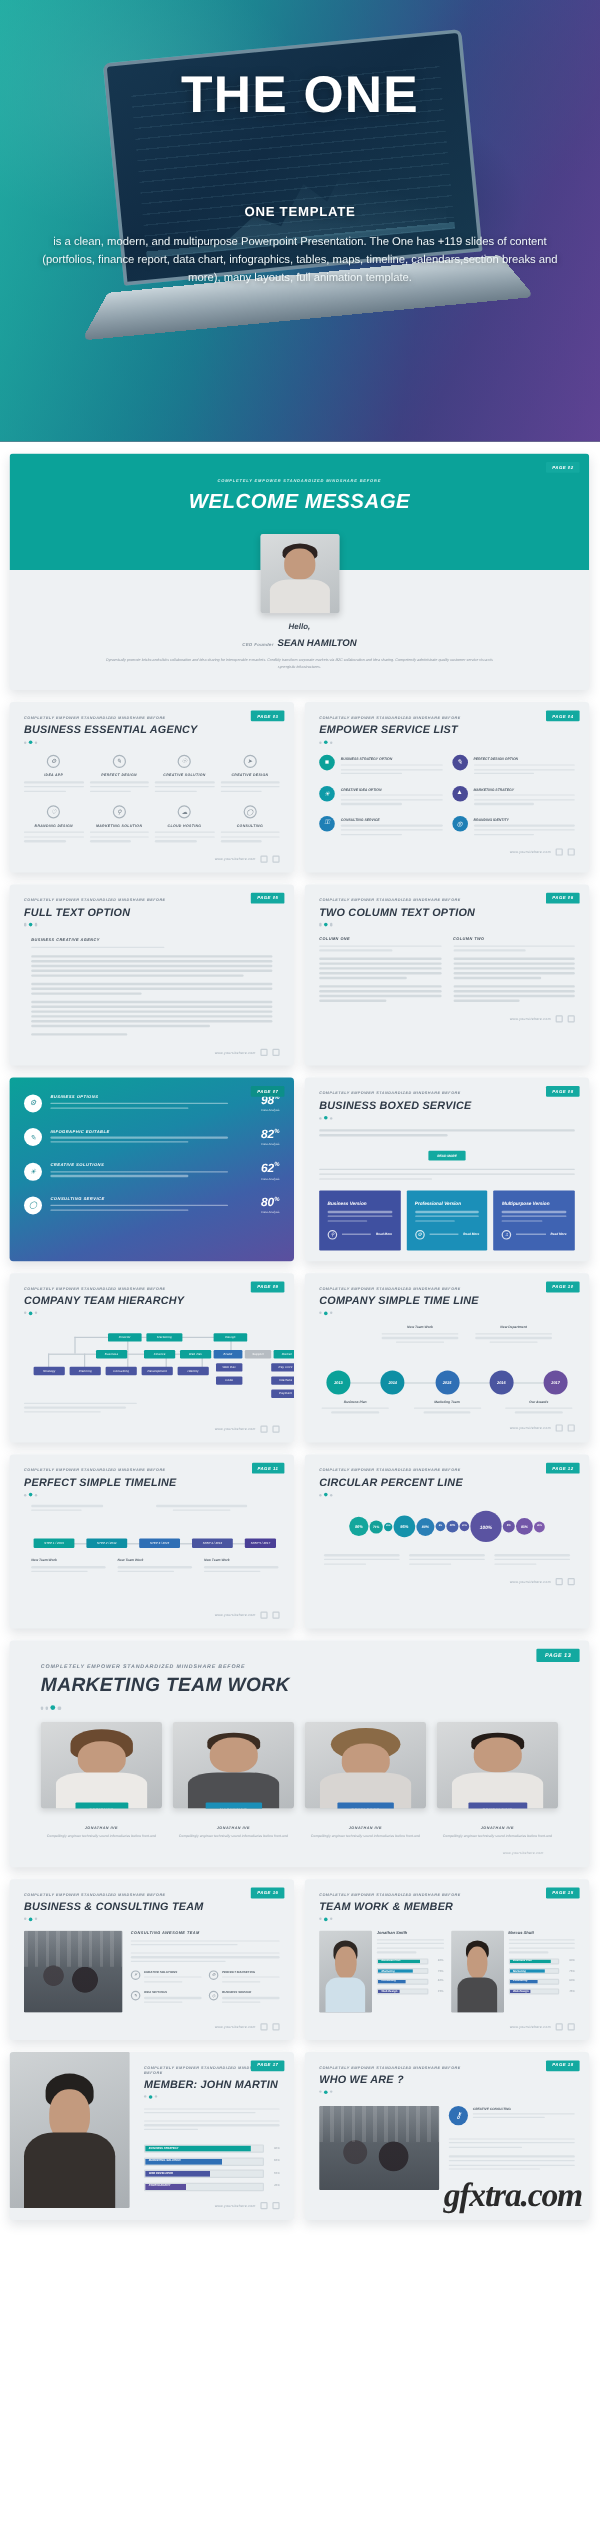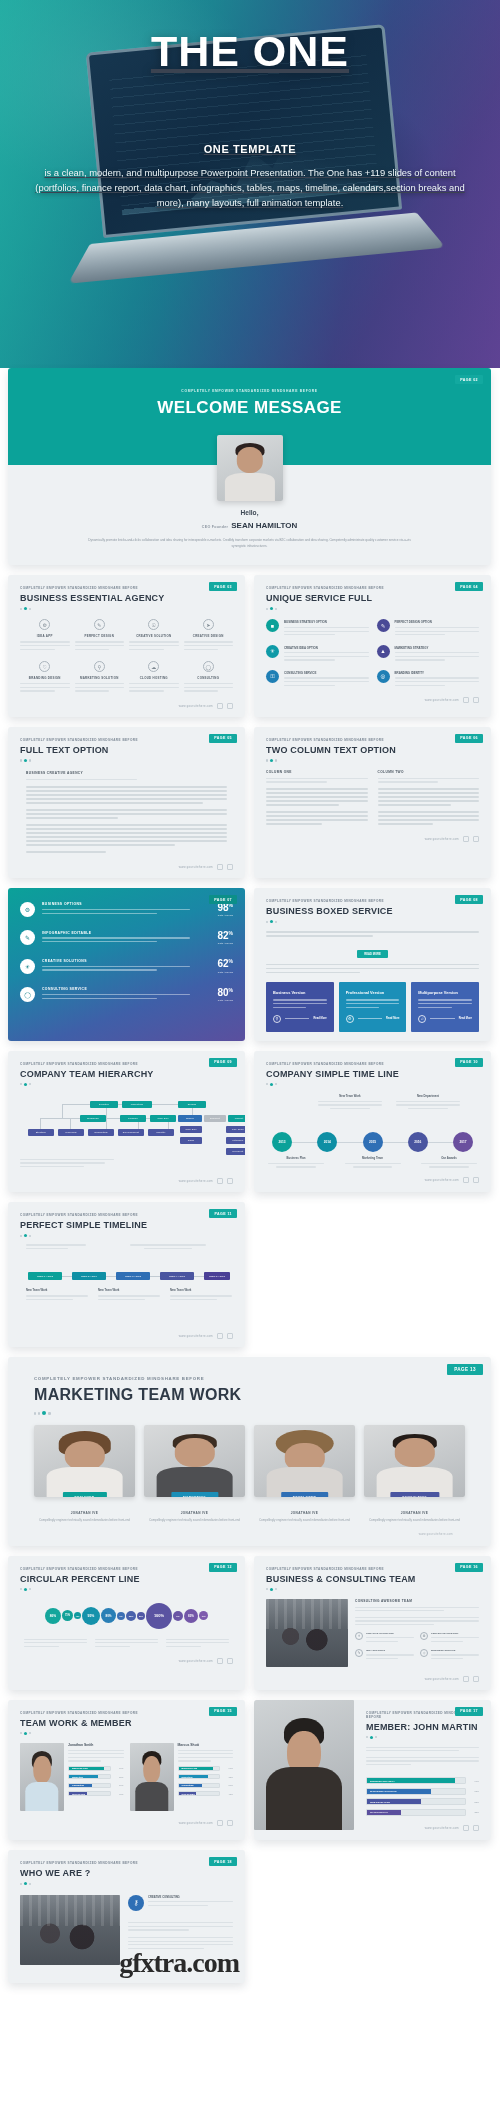--- a/index.html
+++ b/index.html
@@ -58,7 +58,7 @@
     border-radius:3px 3px 7px 7px;
     transform:perspective(160px) rotateX(32deg);
   }
-  .hero-inner { position:relative; z-index:3; text-align:center; padding-top:30px;text-decoration:underline; }
+  .hero-inner { position:relative; z-index:3; text-align:center; padding-top:58px; }
   .hero-title {
     font-size:43px; font-weight:bold; color:#fff; letter-spacing:1px; line-height:1;
     text-shadow:0 2px 10px rgba(0,0,0,.35);

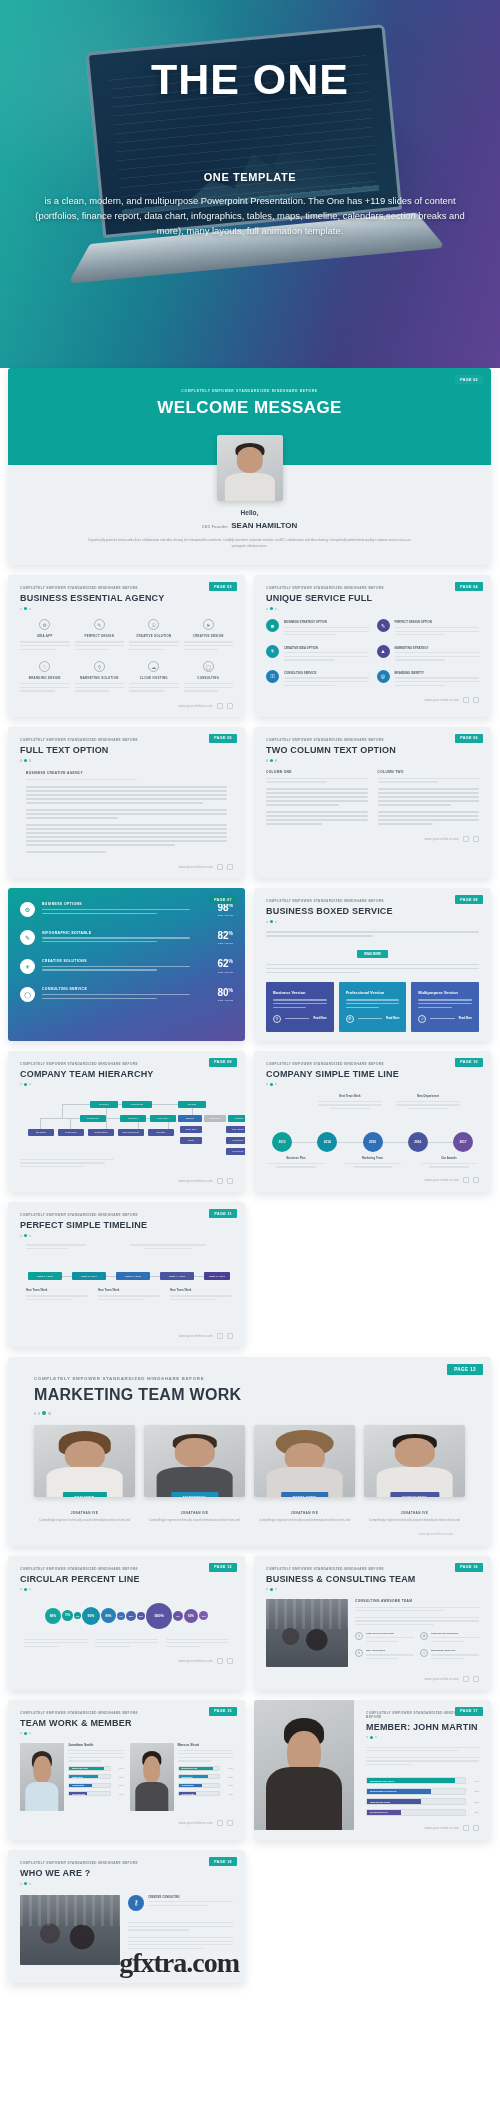--- a/index.html
+++ b/index.html
@@ -84,7 +84,7 @@
   }
 
   
-  .sheet { background:#ffffff; padding:0 0 0; }
+  .sheet { background:#ffffff; padding:10px 0 0;font-style:italic; }
   .grid {
     display:flex; flex-wrap:wrap; gap:10px 9px;
     padding:0 8px 10px;

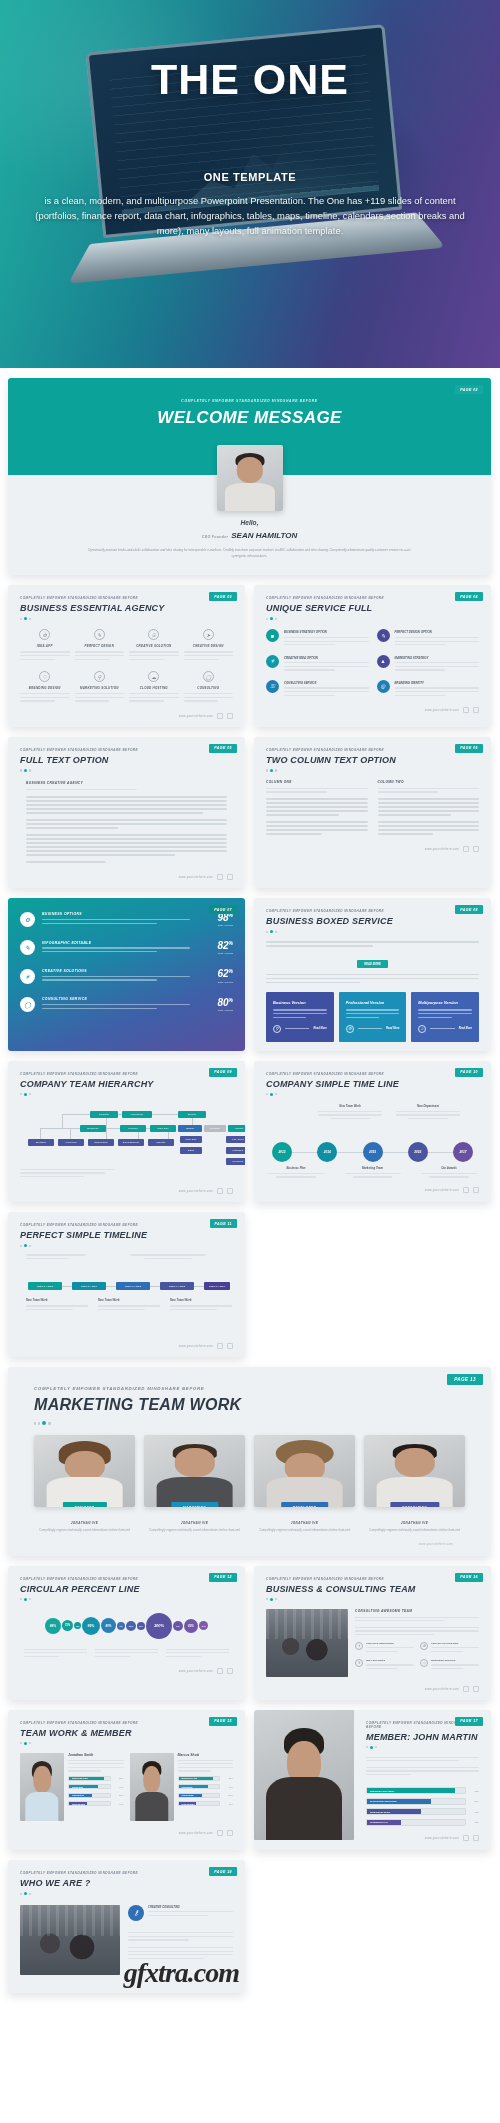--- a/index.html
+++ b/index.html
@@ -393,7 +393,7 @@
       <div class="badge">PAGE 04</div>
       <div class="pad">
         <div class="eyebrow">COMPLETELY EMPOWER STANDARDIZED MINDSHARE BEFORE</div>
-        <div class="s-title">UNIQUE SERVICE FULL</div>
+        <div class="s-title">EMPOWER SERVICE LIST</div>
         <div class="dots">
             <i></i>
             <i class="on"></i>

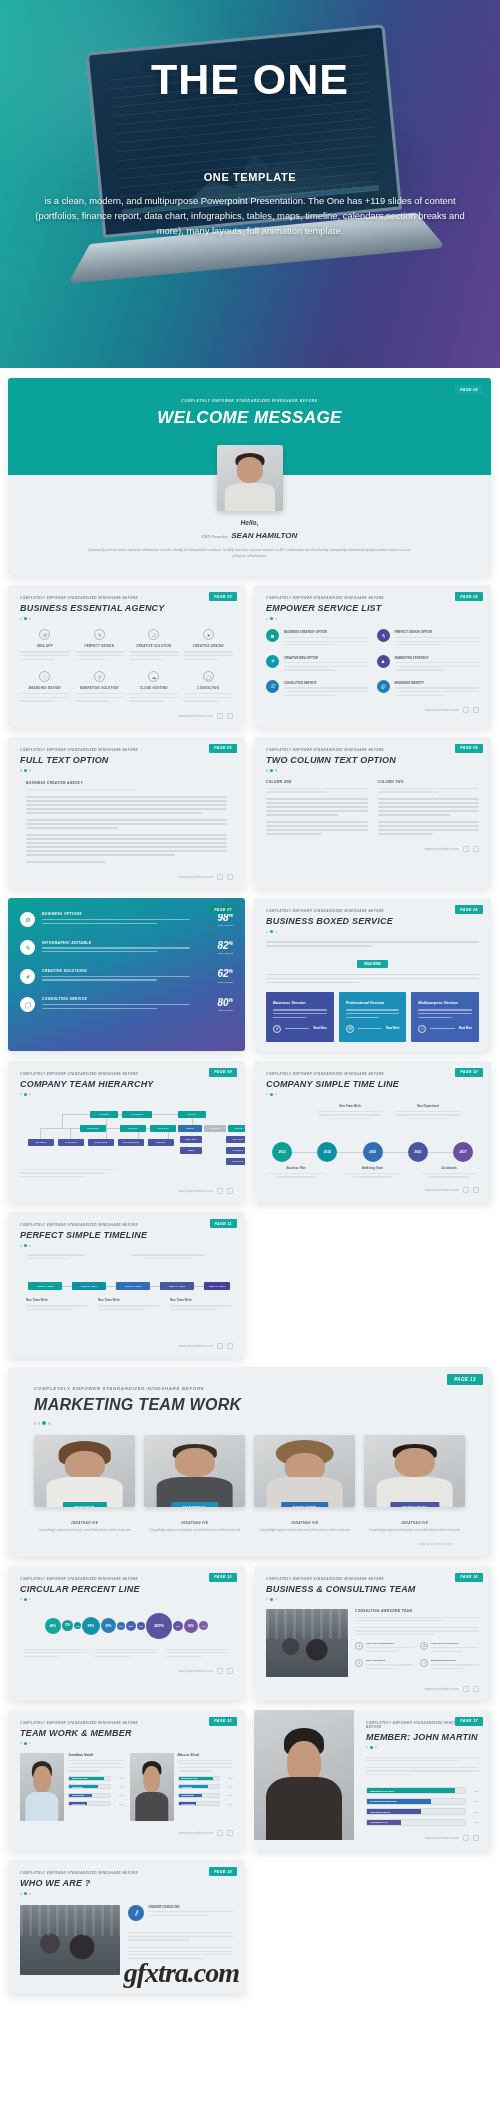--- a/index.html
+++ b/index.html
@@ -826,71 +826,6 @@
         </div>
     </div>
 
-    <div class="card full">
-      <div class="badge wide">PAGE 13</div>
-      <div style="padding:19px 26px 10px">
-        <div class="eyebrow" style="font-size:4.4px;letter-spacing:.7px">COMPLETELY EMPOWER STANDARDIZED MINDSHARE BEFORE</div>
-        <div style="font-size:16px;font-weight:bold;color:#2f3a47;margin-top:5px;letter-spacing:.3px">MARKETING TEAM WORK</div>
-        <div class="dots" style="margin-top:7px">
-            <i></i>
-            <i></i>
-            <i class="on" style="width:4px;height:4px"></i>
-            <i></i>
-          </div>
-        <div class="team-grid">
-          <div class="tm">
-            <div class="tm-photo">
-              <div class="face">
-                  <div class="hair" style="background:#6b4a30;width:52%;height:34%;top:8%"></div>
-                  <div class="head" style="top:22%"></div>
-                  <div class="body" style="background:#eceae7"></div>
-                </div>
-              <div class="tm-tag" style="background:#0ba199">DESIGNER</div>
-            </div>
-            <div class="tm-name">JONATHAN IVE</div>
-            <div class="tm-desc">Compellingly engineer technically sound infomediaries before front-end</div>
-          </div>
-          <div class="tm">
-            <div class="tm-photo">
-              <div class="face">
-                  <div class="hair" style="background:#3c2d22"></div>
-                  <div class="head"></div>
-                  <div class="body" style="background:#4e4f52"></div>
-                </div>
-              <div class="tm-tag" style="background:#1b8fb8">MARKETING</div>
-            </div>
-            <div class="tm-name">JONATHAN IVE</div>
-            <div class="tm-desc">Compellingly engineer technically sound infomediaries before front-end</div>
-          </div>
-          <div class="tm">
-            <div class="tm-photo">
-              <div class="face">
-                  <div class="hair" style="background:#8a6a46;width:58%;height:38%;top:6%;border-radius:50%"></div>
-                  <div class="head" style="top:24%"></div>
-                  <div class="body" style="background:#d8d5d2"></div>
-                </div>
-              <div class="tm-tag" style="background:#2f6fb5">DEVELOPER</div>
-            </div>
-            <div class="tm-name">JONATHAN IVE</div>
-            <div class="tm-desc">Compellingly engineer technically sound infomediaries before front-end</div>
-          </div>
-          <div class="tm">
-            <div class="tm-photo">
-              <div class="face">
-                  <div class="hair" style="background:#241c18"></div>
-                  <div class="head"></div>
-                  <div class="body" style="background:#e8e6e3"></div>
-                </div>
-              <div class="tm-tag" style="background:#4a55a0">CONSULTING</div>
-            </div>
-            <div class="tm-name">JONATHAN IVE</div>
-            <div class="tm-desc">Compellingly engineer technically sound infomediaries before front-end</div>
-          </div>
-        </div>
-        <div class="site-note">www.yoursitehere.com</div>
-      </div>
-    </div>
-
     <div class="card half">
       <div class="badge">PAGE 12</div>
       <div class="pad">
@@ -938,6 +873,71 @@
           <span class="pg"></span>
           <span class="pg"></span>
         </div>
+    </div>
+
+    <div class="card full">
+      <div class="badge wide">PAGE 13</div>
+      <div style="padding:19px 26px 10px">
+        <div class="eyebrow" style="font-size:4.4px;letter-spacing:.7px">COMPLETELY EMPOWER STANDARDIZED MINDSHARE BEFORE</div>
+        <div style="font-size:16px;font-weight:bold;color:#2f3a47;margin-top:5px;letter-spacing:.3px">MARKETING TEAM WORK</div>
+        <div class="dots" style="margin-top:7px">
+            <i></i>
+            <i></i>
+            <i class="on" style="width:4px;height:4px"></i>
+            <i></i>
+          </div>
+        <div class="team-grid">
+          <div class="tm">
+            <div class="tm-photo">
+              <div class="face">
+                  <div class="hair" style="background:#6b4a30;width:52%;height:34%;top:8%"></div>
+                  <div class="head" style="top:22%"></div>
+                  <div class="body" style="background:#eceae7"></div>
+                </div>
+              <div class="tm-tag" style="background:#0ba199">DESIGNER</div>
+            </div>
+            <div class="tm-name">JONATHAN IVE</div>
+            <div class="tm-desc">Compellingly engineer technically sound infomediaries before front-end</div>
+          </div>
+          <div class="tm">
+            <div class="tm-photo">
+              <div class="face">
+                  <div class="hair" style="background:#3c2d22"></div>
+                  <div class="head"></div>
+                  <div class="body" style="background:#4e4f52"></div>
+                </div>
+              <div class="tm-tag" style="background:#1b8fb8">MARKETING</div>
+            </div>
+            <div class="tm-name">JONATHAN IVE</div>
+            <div class="tm-desc">Compellingly engineer technically sound infomediaries before front-end</div>
+          </div>
+          <div class="tm">
+            <div class="tm-photo">
+              <div class="face">
+                  <div class="hair" style="background:#8a6a46;width:58%;height:38%;top:6%;border-radius:50%"></div>
+                  <div class="head" style="top:24%"></div>
+                  <div class="body" style="background:#d8d5d2"></div>
+                </div>
+              <div class="tm-tag" style="background:#2f6fb5">DEVELOPER</div>
+            </div>
+            <div class="tm-name">JONATHAN IVE</div>
+            <div class="tm-desc">Compellingly engineer technically sound infomediaries before front-end</div>
+          </div>
+          <div class="tm">
+            <div class="tm-photo">
+              <div class="face">
+                  <div class="hair" style="background:#241c18"></div>
+                  <div class="head"></div>
+                  <div class="body" style="background:#e8e6e3"></div>
+                </div>
+              <div class="tm-tag" style="background:#4a55a0">CONSULTING</div>
+            </div>
+            <div class="tm-name">JONATHAN IVE</div>
+            <div class="tm-desc">Compellingly engineer technically sound infomediaries before front-end</div>
+          </div>
+        </div>
+        <div class="site-note">www.yoursitehere.com</div>
+      </div>
     </div>
 
     <div class="card half">

